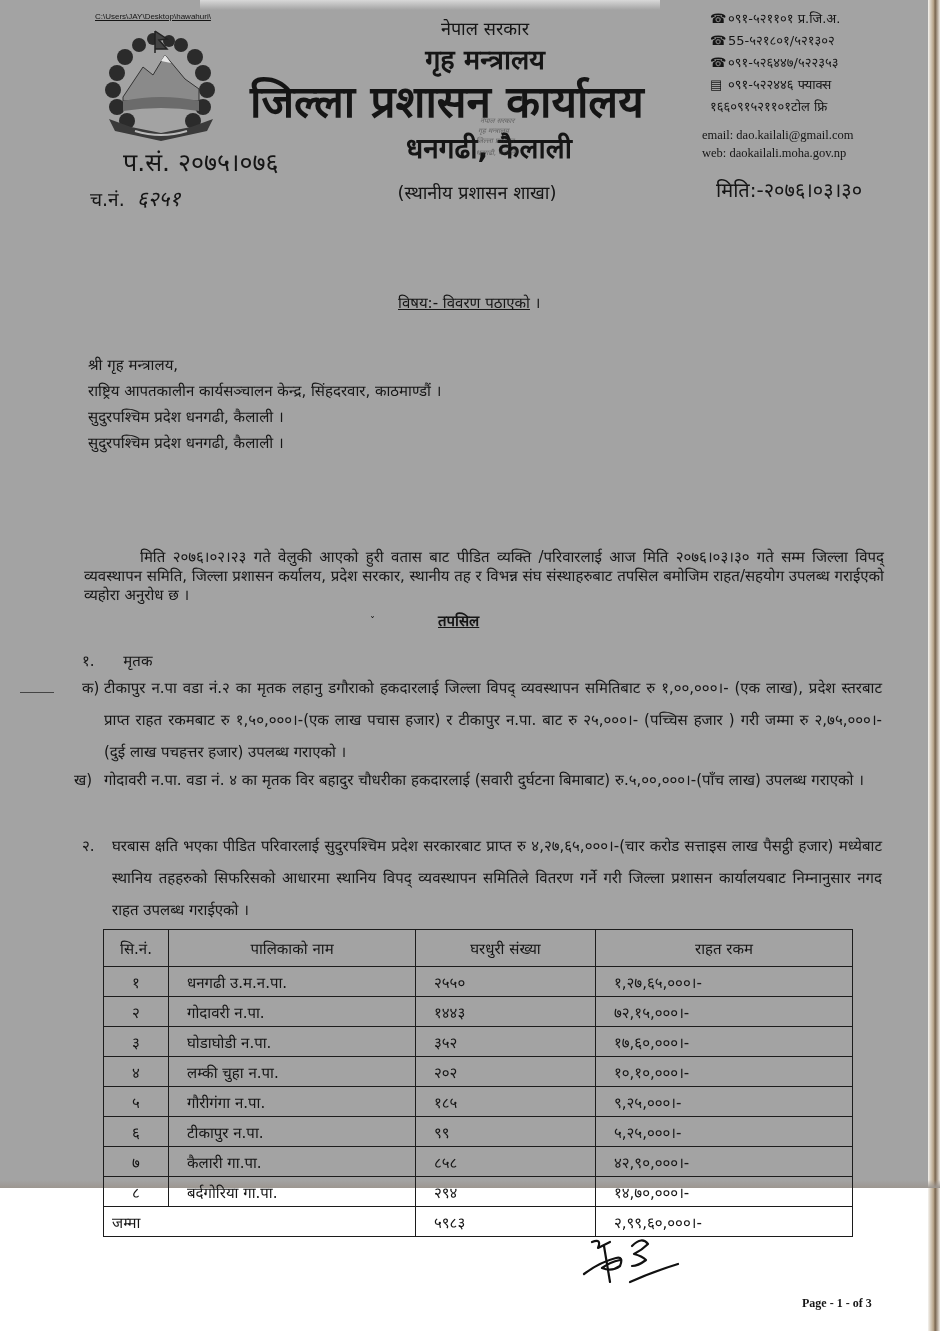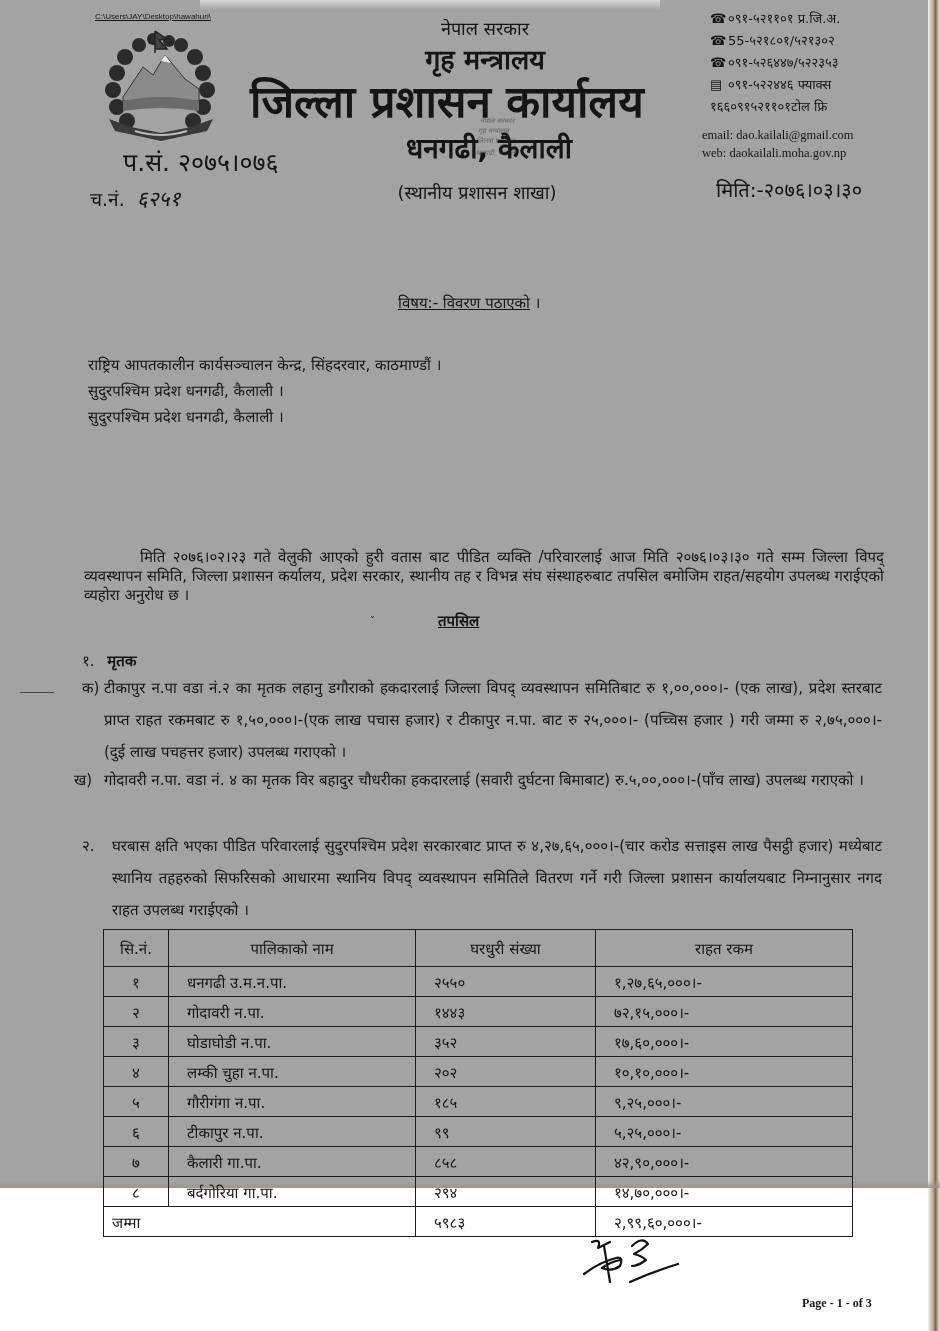--- a/index.html
+++ b/index.html
@@ -180,6 +180,7 @@
   </div>
 
   <div class="abs addressee">
+    <div>श्री गृह मन्त्रालय,</div>
     <div>राष्ट्रिय आपतकालीन कार्यसञ्चालन केन्द्र, सिंहदरवार, काठमाण्डौं ।</div>
     <div>सुदुरपश्चिम प्रदेश धनगढी, कैलाली ।</div>
     <div>सुदुरपश्चिम प्रदेश धनगढी, कैलाली ।</div>

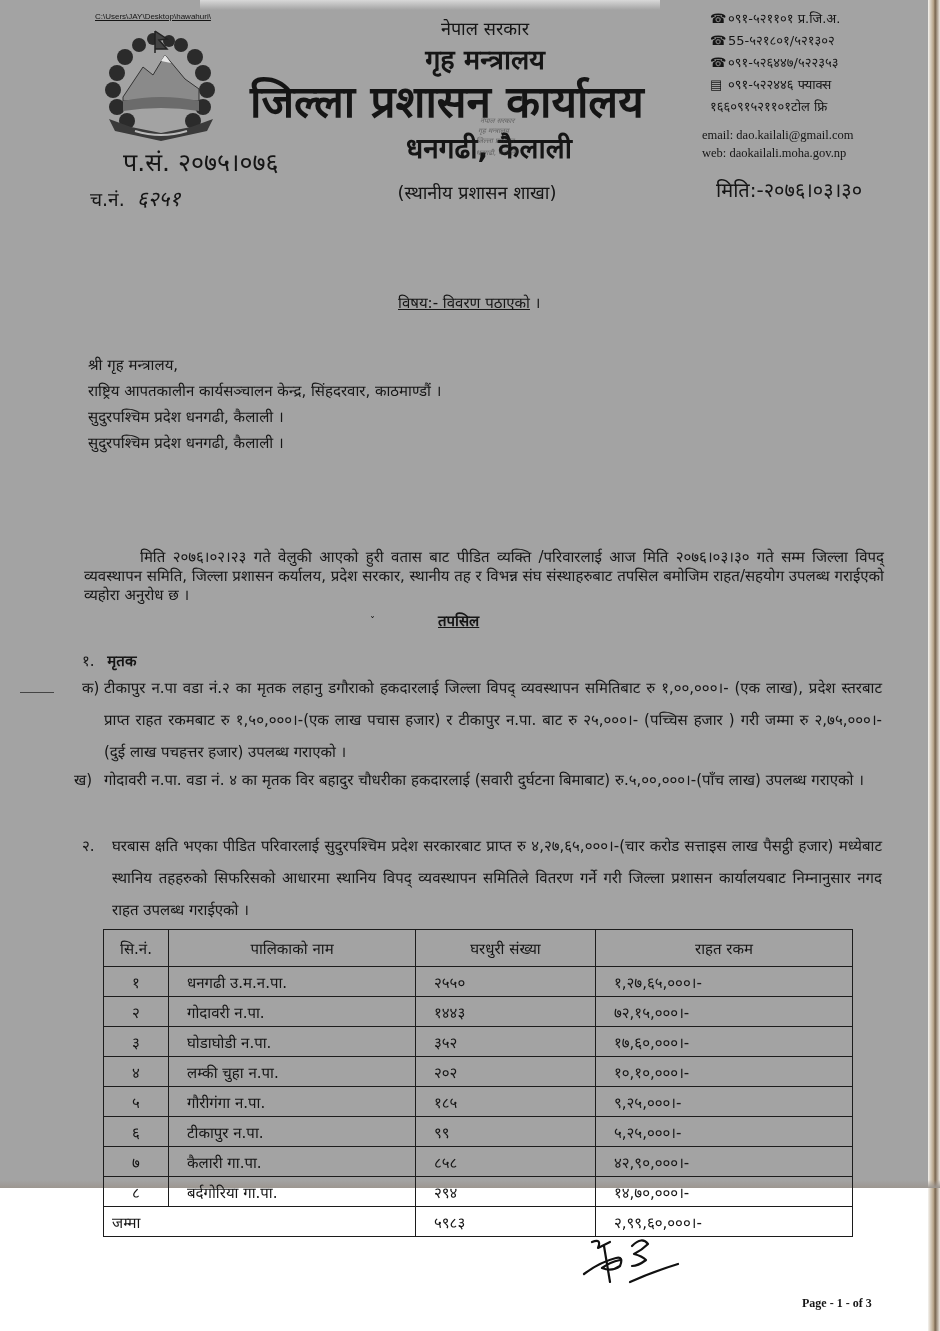--- a/index.html
+++ b/index.html
@@ -195,7 +195,7 @@
   <div class="abs margin-line"></div>
   <div class="abs item sec1">
     <span>१.</span>
-    <span style="margin-left:8px;font-weight:bold;">मृतक</span>
+    <span style="margin-left:24px;">मृतक</span>
   </div>
   <div class="abs item item-ka hang">
     <span class="lbl">क)</span>

